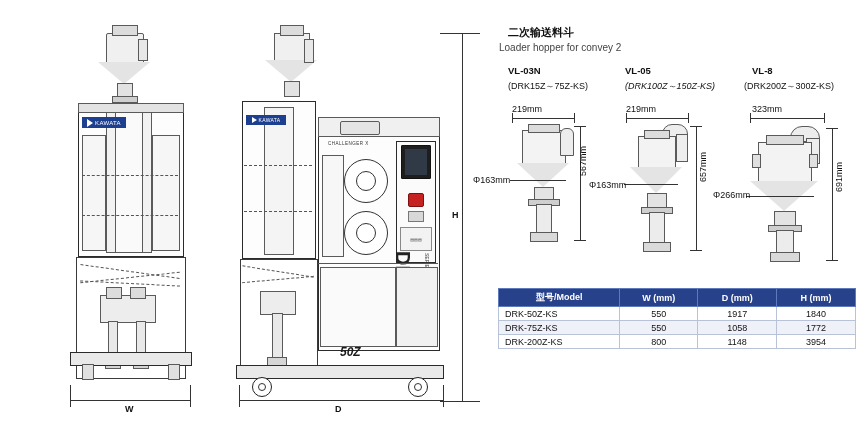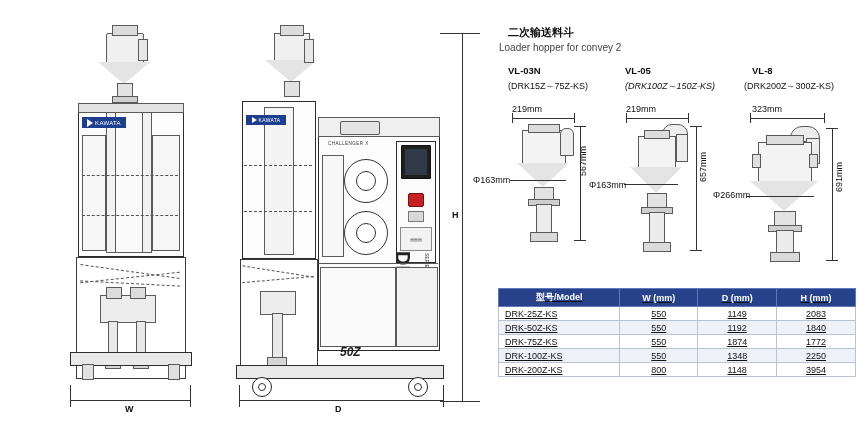--- a/index.html
+++ b/index.html
@@ -76,7 +76,7 @@
 
   
   table.spec{
-    position:absolute;border-collapse:collapse;font-size:9px;color:#111;text-decoration:underline;
+    position:absolute;border-collapse:collapse;font-size:9px;color:#111;
   }
   table.spec th{
     background:#27418a;color:#fff;font-weight:bold;border:1px solid #5f79bd;

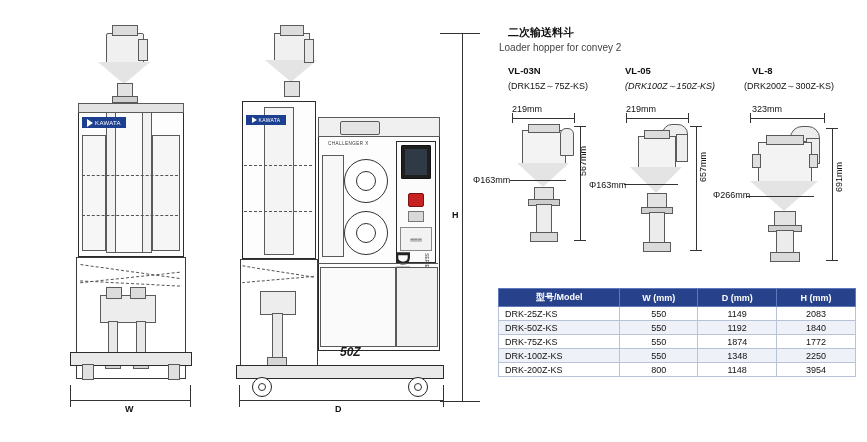--- a/index.html
+++ b/index.html
@@ -317,12 +317,6 @@
     </thead>
     <tbody>
       <tr>
-        <td class="model">DRK-25Z-KS</td>
-        <td>550</td>
-        <td>1149</td>
-        <td>2083</td>
-      </tr>
-      <tr>
         <td class="model">DRK-50Z-KS</td>
         <td>550</td>
         <td>1192</td>

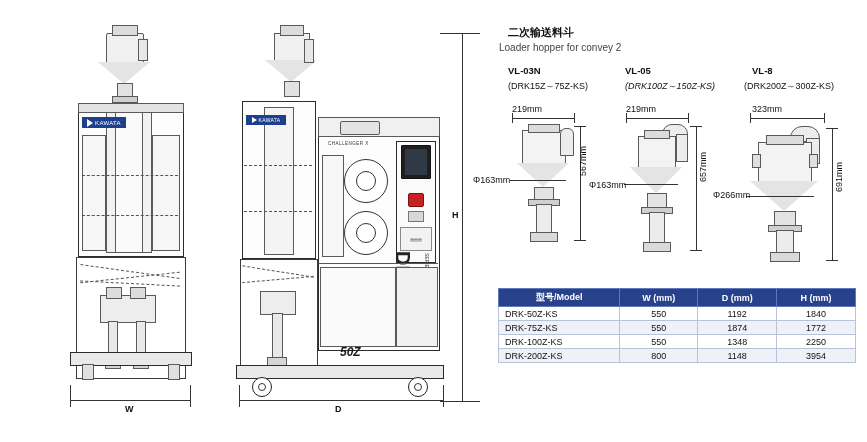--- a/index.html
+++ b/index.html
@@ -319,7 +319,7 @@
       <tr>
         <td class="model">DRK-50Z-KS</td>
         <td>550</td>
-        <td>1192</td>
+        <td>1917</td>
         <td>1840</td>
       </tr>
       <tr>

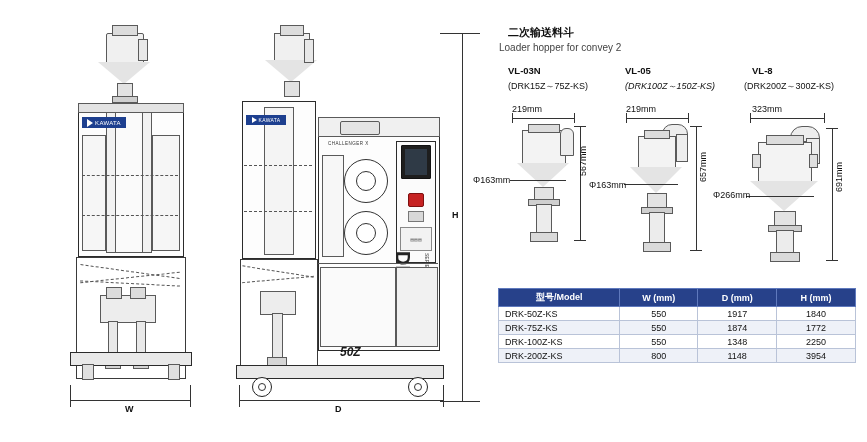--- a/index.html
+++ b/index.html
@@ -325,7 +325,7 @@
       <tr>
         <td class="model">DRK-75Z-KS</td>
         <td>550</td>
-        <td>1874</td>
+        <td>1058</td>
         <td>1772</td>
       </tr>
       <tr>

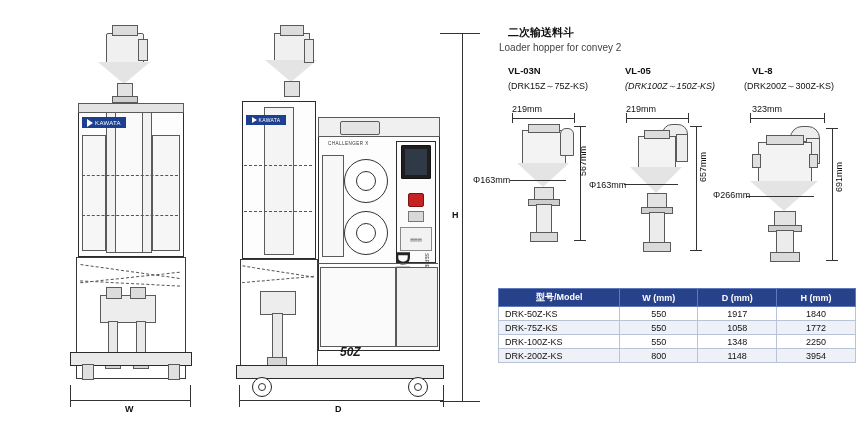--- a/index.html
+++ b/index.html
@@ -329,12 +329,6 @@
         <td>1772</td>
       </tr>
       <tr>
-        <td class="model">DRK-100Z-KS</td>
-        <td>550</td>
-        <td>1348</td>
-        <td>2250</td>
-      </tr>
-      <tr>
         <td class="model">DRK-200Z-KS</td>
         <td>800</td>
         <td>1148</td>

